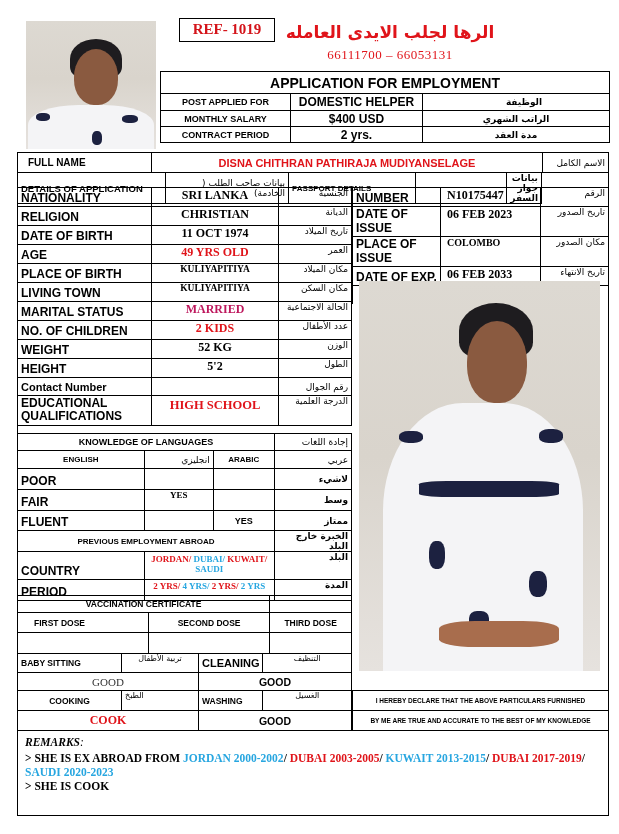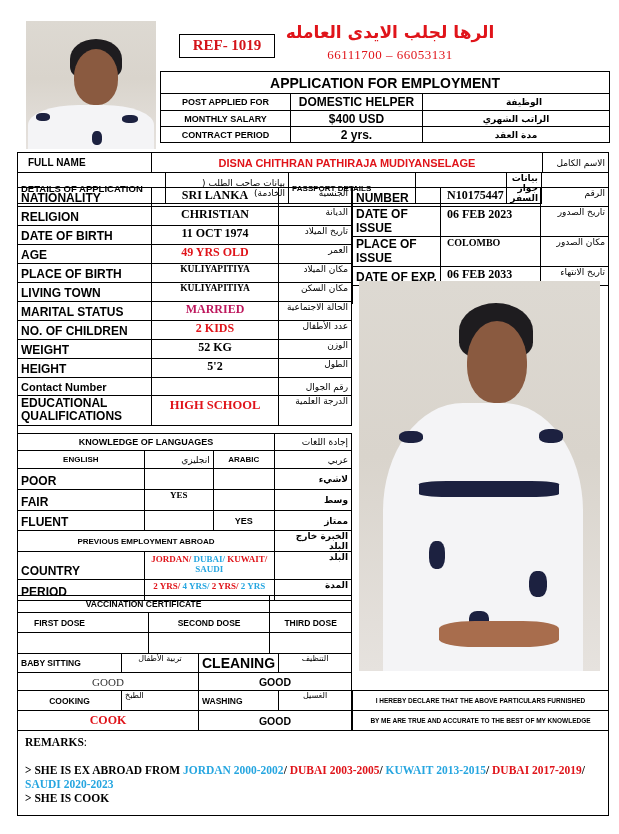--- a/index.html
+++ b/index.html
@@ -36,7 +36,7 @@
   <div class="pat" style="left:66px;top:110px;width:10px;height:14px;"></div>
 </div>
 
-<div class="abs ref" style="left:179px;top:34px;width:96px;height:24px;">REF- 1019</div>
+<div class="abs ref" style="left:179px;top:18px;width:96px;height:24px;">REF- 1019</div>
 
 <div class="abs ar-title" style="left:280px;top:22px;width:220px;height:24px;">الرها لجلب الايدى العامله</div>
 <div class="abs phone" style="left:290px;top:47px;width:200px;height:16px;">66111700 – 66053131</div>

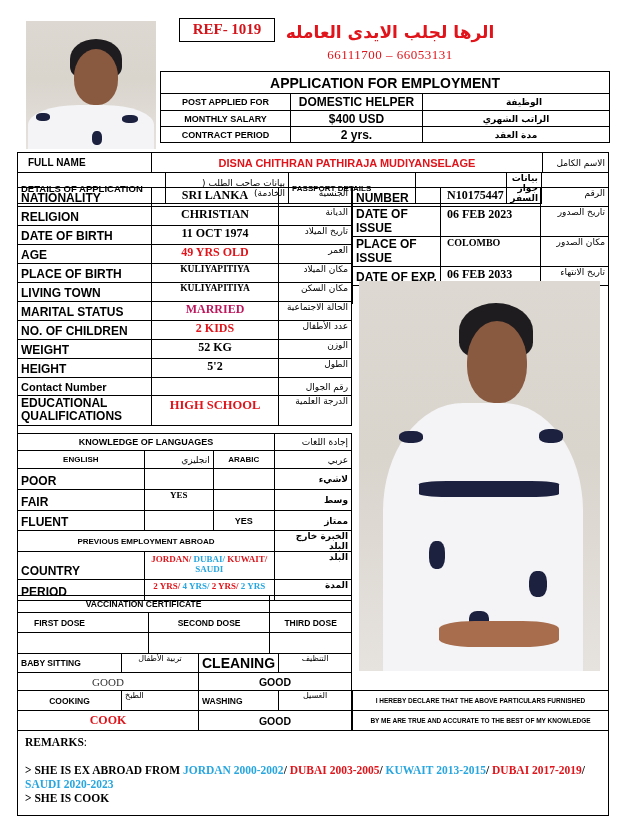--- a/index.html
+++ b/index.html
@@ -267,7 +267,7 @@
       <tr style="height:19px;">
     <td class="b" style="font-size:8.5px;width:104px;">BABY SITTING</td>
     <td class="ar" style="font-size:8px;text-align:center;width:77px;vertical-align:top;">تربية الأطفال</td>
-    <td class="b" style="font-size:14px;width:57px;">CLEANING</td>
+    <td class="b" style="font-size:11px;width:57px;">CLEANING</td>
     <td class="ar" style="font-size:8px;text-align:center;vertical-align:top;">التنظيف</td>
   </tr>
   <tr style="height:18px;">

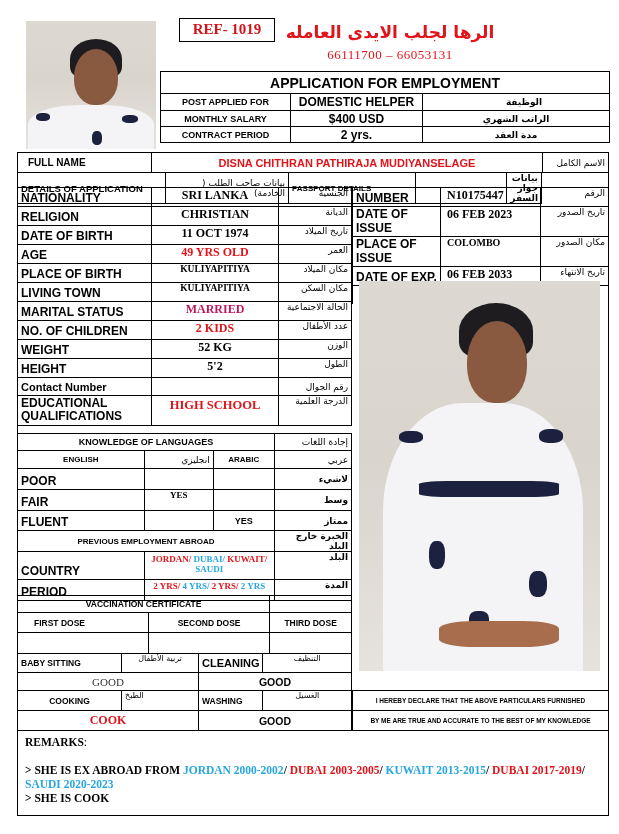--- a/index.html
+++ b/index.html
@@ -299,7 +299,7 @@
   </table>
 
 <div class="abs" style="left:25px;top:735px;width:580px;font-family:'Liberation Serif',serif;font-weight:bold;font-size:11.5px;line-height:14px;">
-  <div style="margin-bottom:14px;">
+  <div style="margin-bottom:2px;font-style:italic;">
     <span>REMARKS</span><span style="font-weight:normal;">:</span>
   </div>
   <div>

